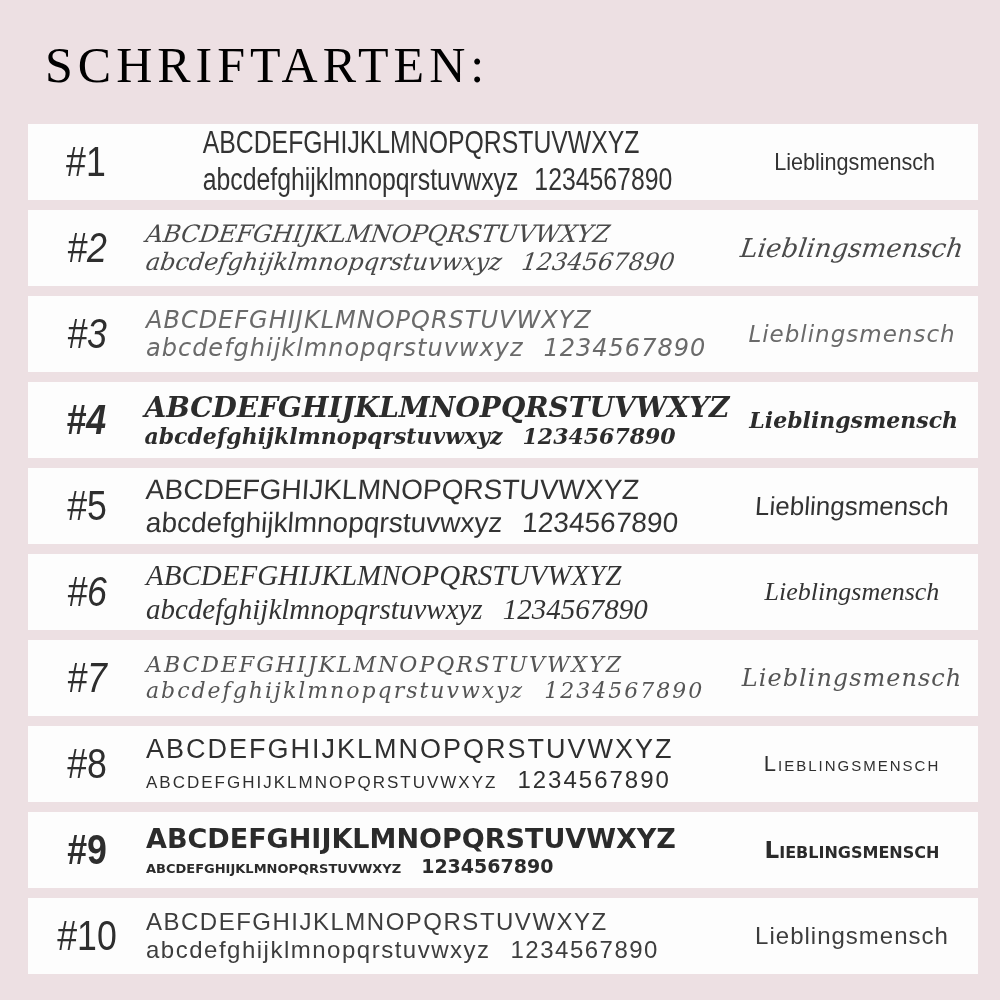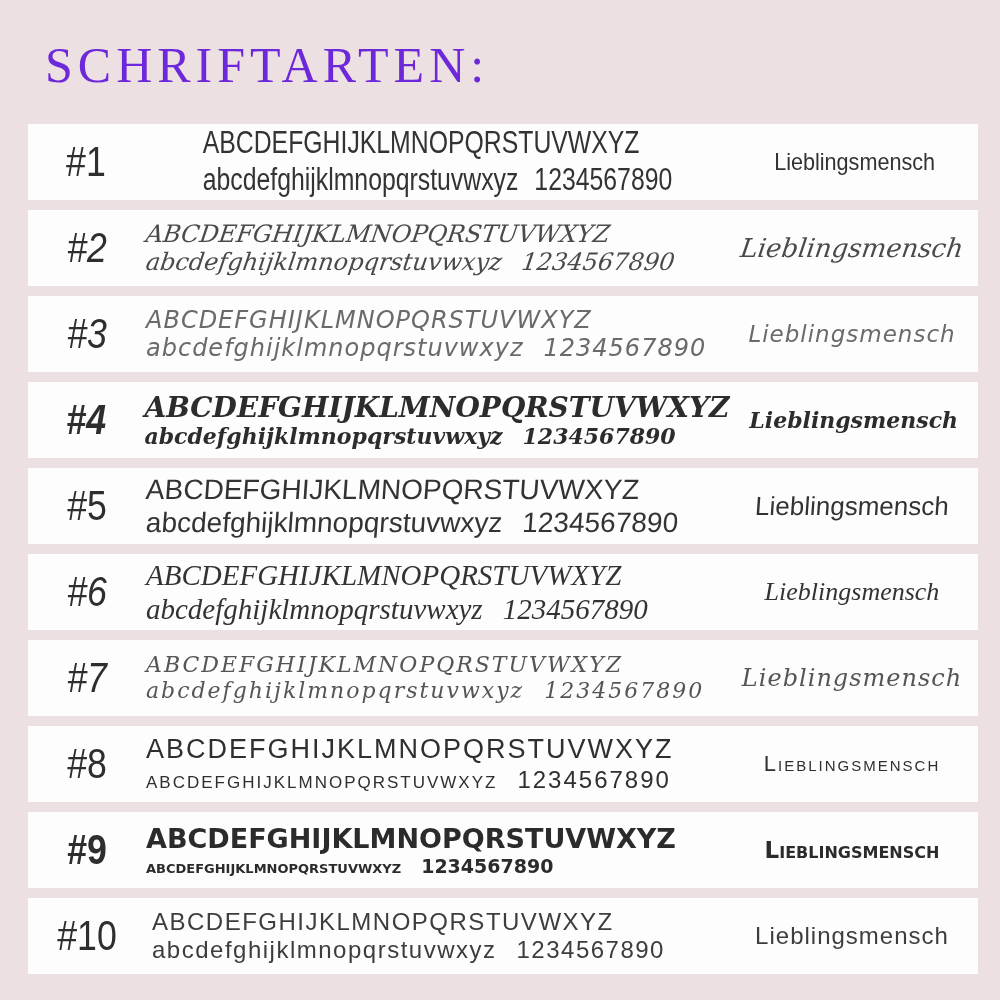--- a/index.html
+++ b/index.html
@@ -16,7 +16,7 @@
     font-weight:400;
     font-size:50px;
     letter-spacing:5px;
-    color:#6d28d9;
+    color:#000000;
   }
   .rows{display:flex;flex-direction:column;row-gap:10px;}
   .row{

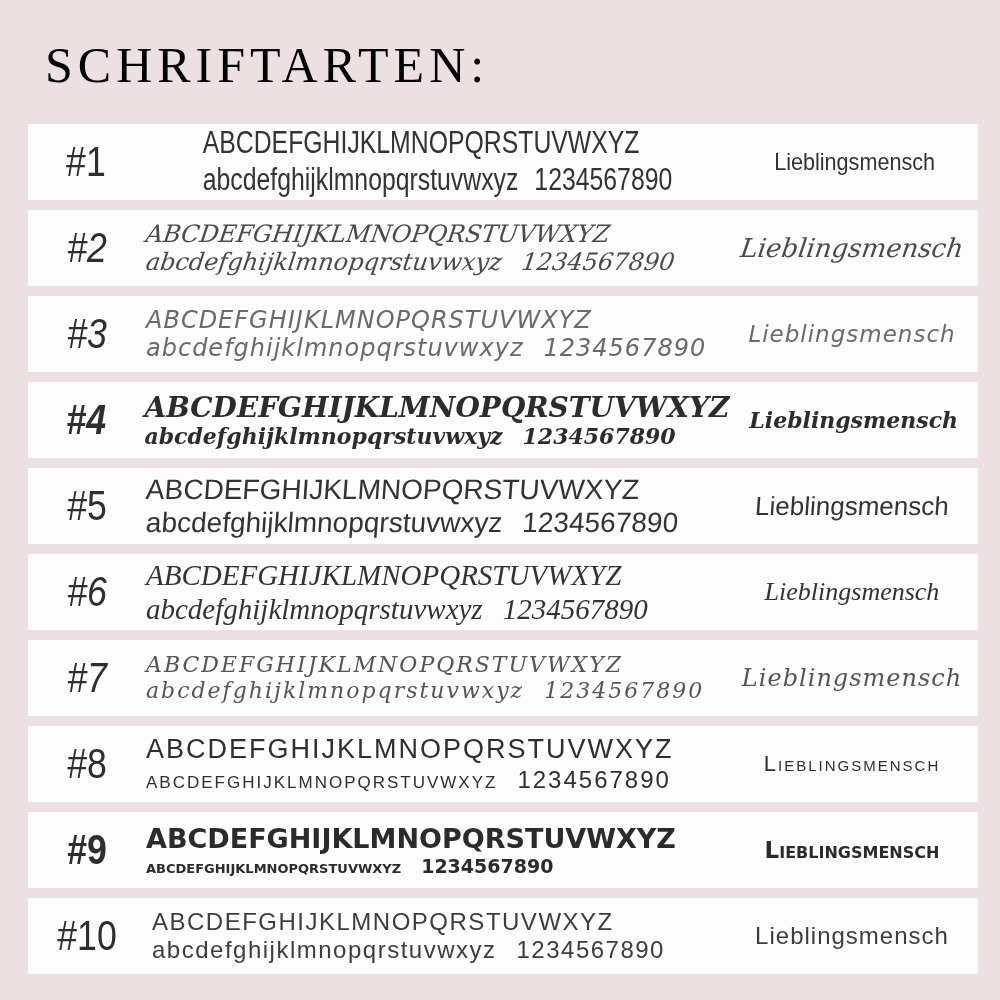--- a/index.html
+++ b/index.html
@@ -75,7 +75,7 @@
   .f9 .lower{font-size:19px;font-variant:small-caps;}
   .f9 .row-sample{font-size:23px;font-variant:small-caps;}
 
-  .f10{color:#3D3D3D;gap:6px;}
+  .f10{color:#3D3D3D;}
   .f10 .line{font-size:24px;letter-spacing:1.5px;}
   .f10 .row-sample{font-size:24px;letter-spacing:1px;}
 </style>

